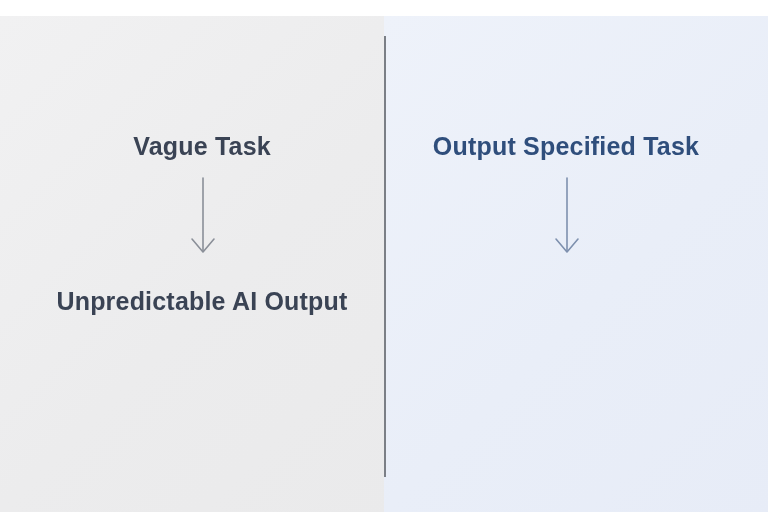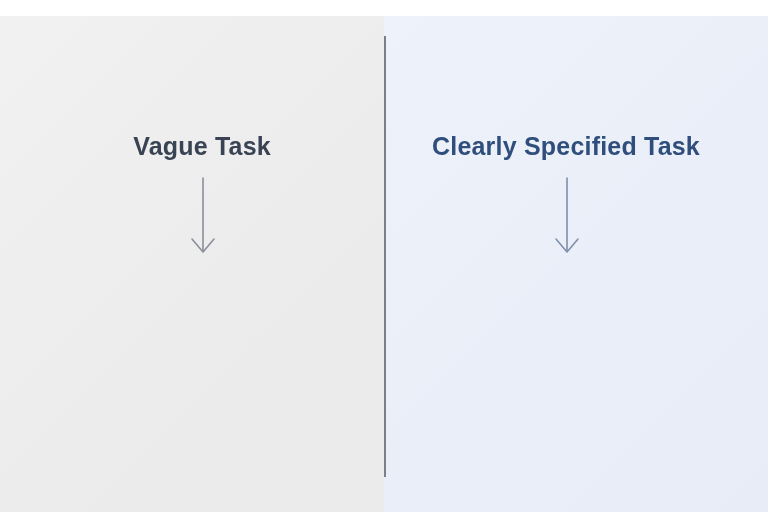--- a/index.html
+++ b/index.html
@@ -97,7 +97,7 @@
   </section>
 
   <section class="panel panel-right">
-    <div class="panel-title" style="color: rgb(47, 78, 124);">Clearly Specified Task</div>
+    <div class="panel-title" style="color: rgb(47, 78, 124);">Output Specified Task</div>
 
     <div class="arrow-wrap" style="color: rgb(126, 144, 174);">
       <svg viewBox="0 0 26 78" fill="none" stroke="currentColor" stroke-width="1.6" stroke-linecap="round" stroke-linejoin="round">

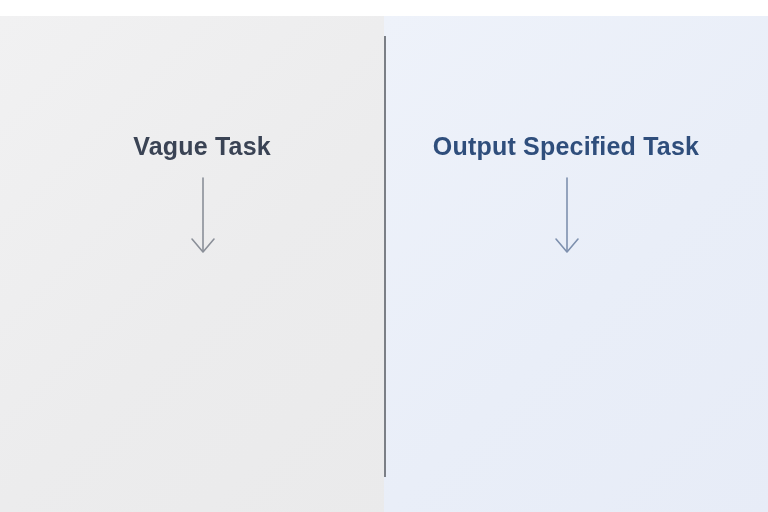--- a/index.html
+++ b/index.html
@@ -94,6 +94,7 @@
       </svg>
     </div>
 
+    <div class="panel-result" style="color: rgb(58, 67, 84);">Unpredictable AI Output</div>
   </section>
 
   <section class="panel panel-right">

